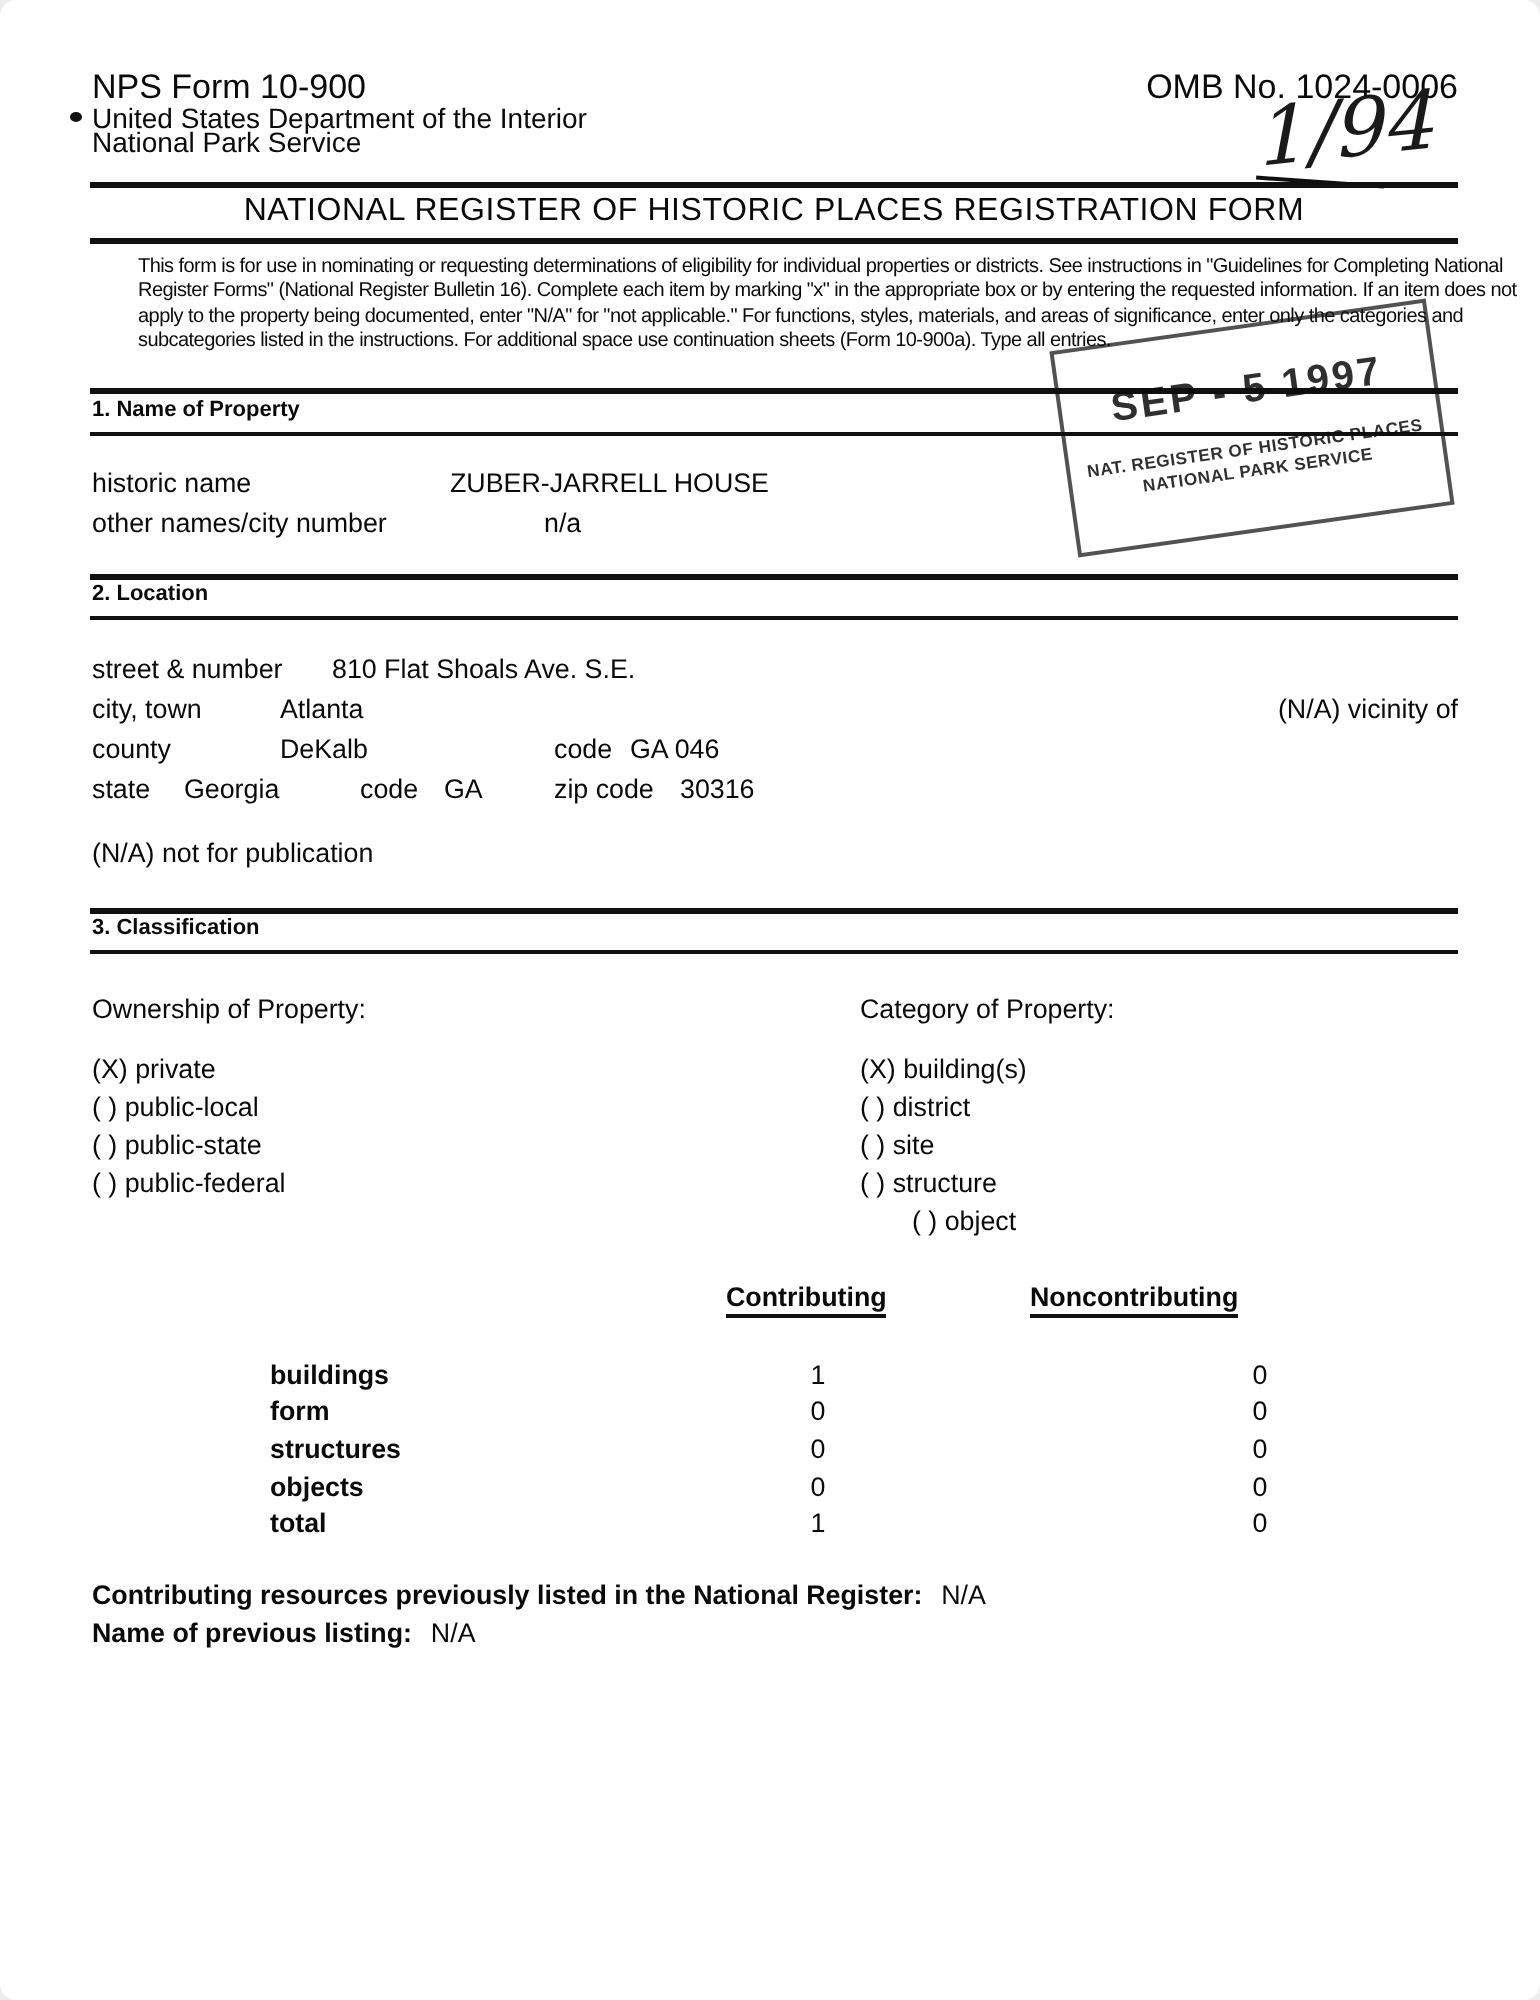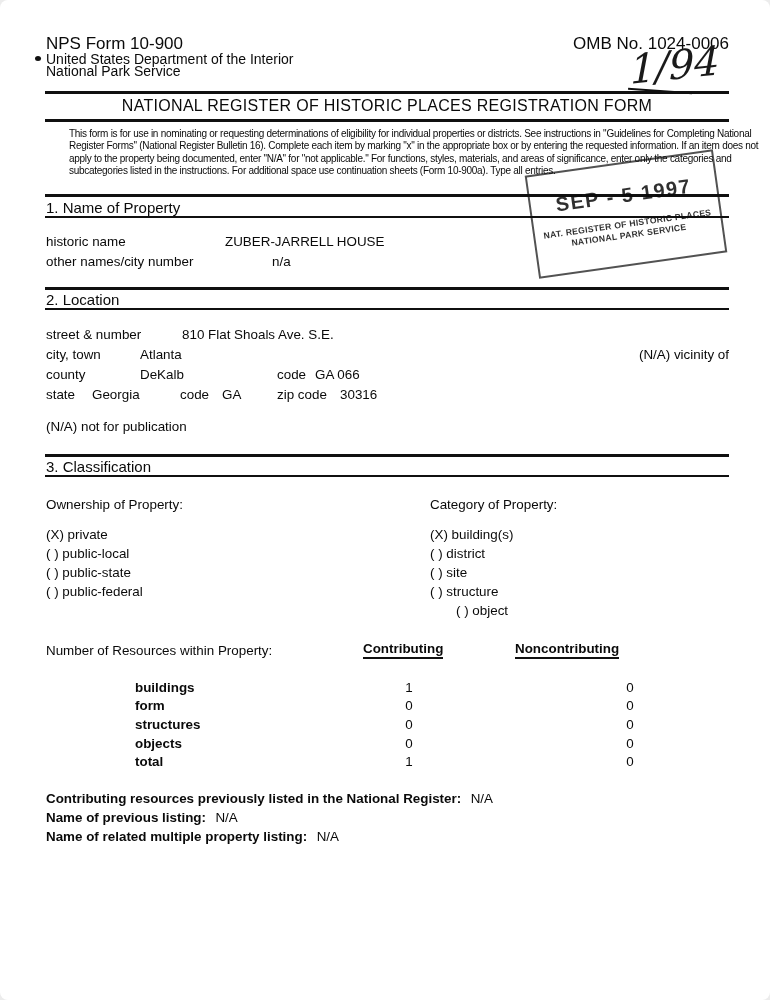--- a/index.html
+++ b/index.html
@@ -14,7 +14,7 @@
   .f11 { font-size:14px; }
   .f115 { font-size:17px; }
   .title { font-weight:normal; font-size:16px; letter-spacing:0.3px; text-align:center; }
-  .sect { font-weight:normal; font-size:15px; }
+  .sect { font-weight:bold; font-size:11px; }
   .lbl { font-size:13.4px; font-weight:normal; }
   .val { font-size:13.4px; }
   .intro {

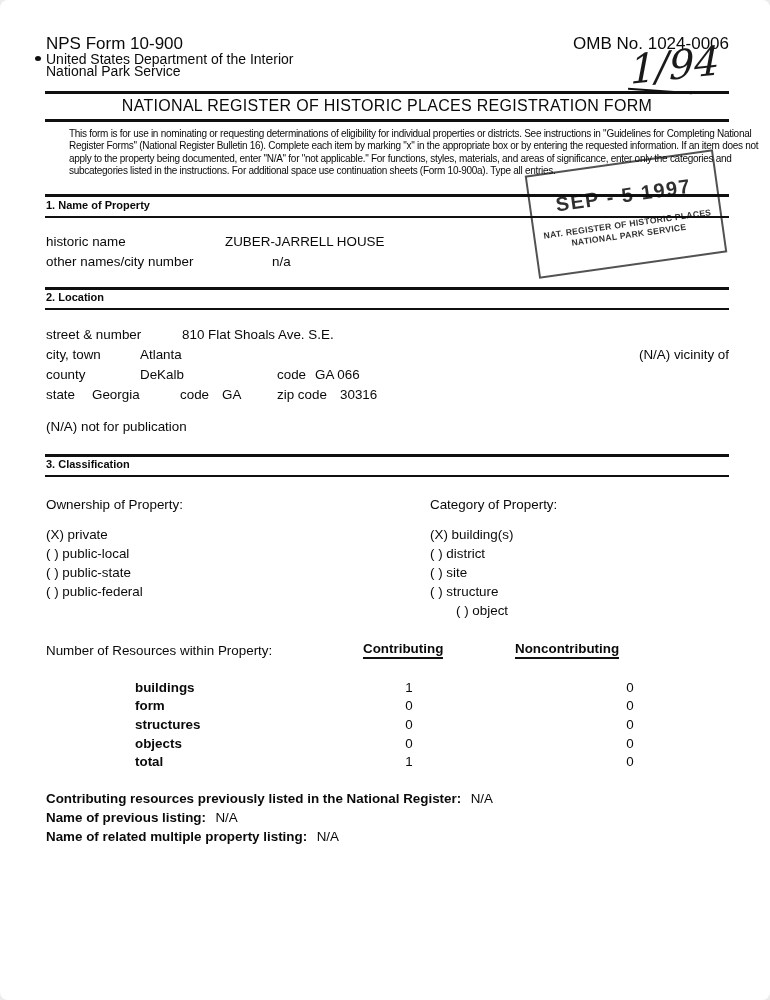--- a/index.html
+++ b/index.html
@@ -78,7 +78,7 @@
   <div class="rule" style="left:45px;top:308px;width:684px;height:2px"></div>
 
   <div class="abs lbl" style="left:46px;top:327px">street &amp; number</div>
-  <div class="abs val" style="left:182px;top:327px">810 Flat Shoals Ave. S.E.</div>
+  <div class="abs val" style="left:166px;top:327px">810 Flat Shoals Ave. S.E.</div>
 
   <div class="abs lbl" style="left:46px;top:347px">city, town</div>
   <div class="abs val" style="left:140px;top:347px">Atlanta</div>

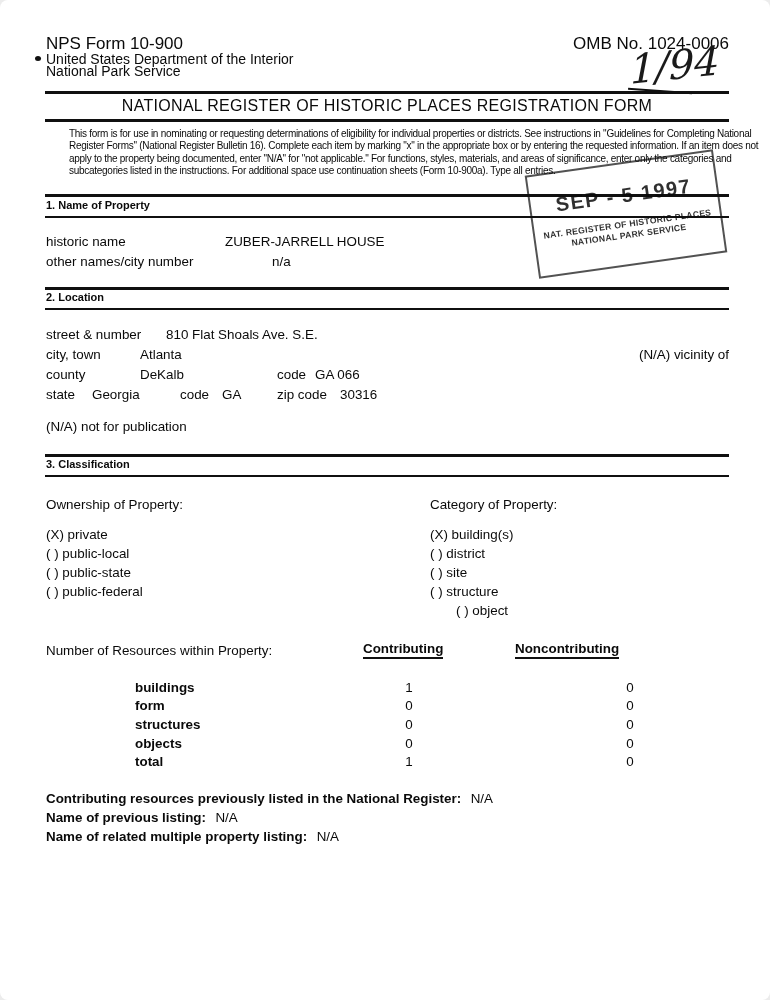--- a/index.html
+++ b/index.html
@@ -87,7 +87,7 @@
   <div class="abs lbl" style="left:46px;top:367px">county</div>
   <div class="abs val" style="left:140px;top:367px">DeKalb</div>
   <div class="abs lbl" style="left:277px;top:367px">code</div>
-  <div class="abs val" style="left:315px;top:367px">GA 066</div>
+  <div class="abs val" style="left:315px;top:367px">GA 046</div>
 
   <div class="abs lbl" style="left:46px;top:387px">state</div>
   <div class="abs val" style="left:92px;top:387px">Georgia</div>

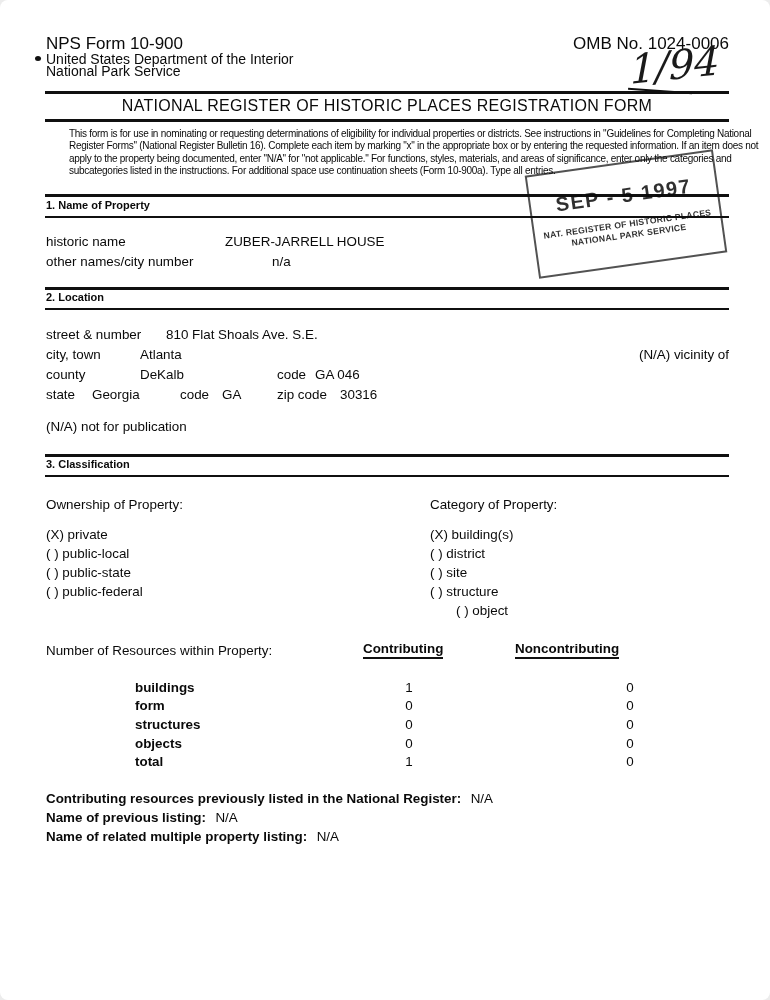--- a/index.html
+++ b/index.html
@@ -116,7 +116,6 @@
   <div class="abs lbl" style="left:430px;top:584px">( ) structure</div>
   <div class="abs lbl" style="left:456px;top:603px">( ) object</div>
 
-  <div class="abs lbl" style="left:46px;top:643px">Number of Resources within Property:</div>
   <div class="colhdr" style="left:363px;top:641px">Contributing</div>
   <div class="colhdr" style="left:515px;top:641px">Noncontributing</div>
 

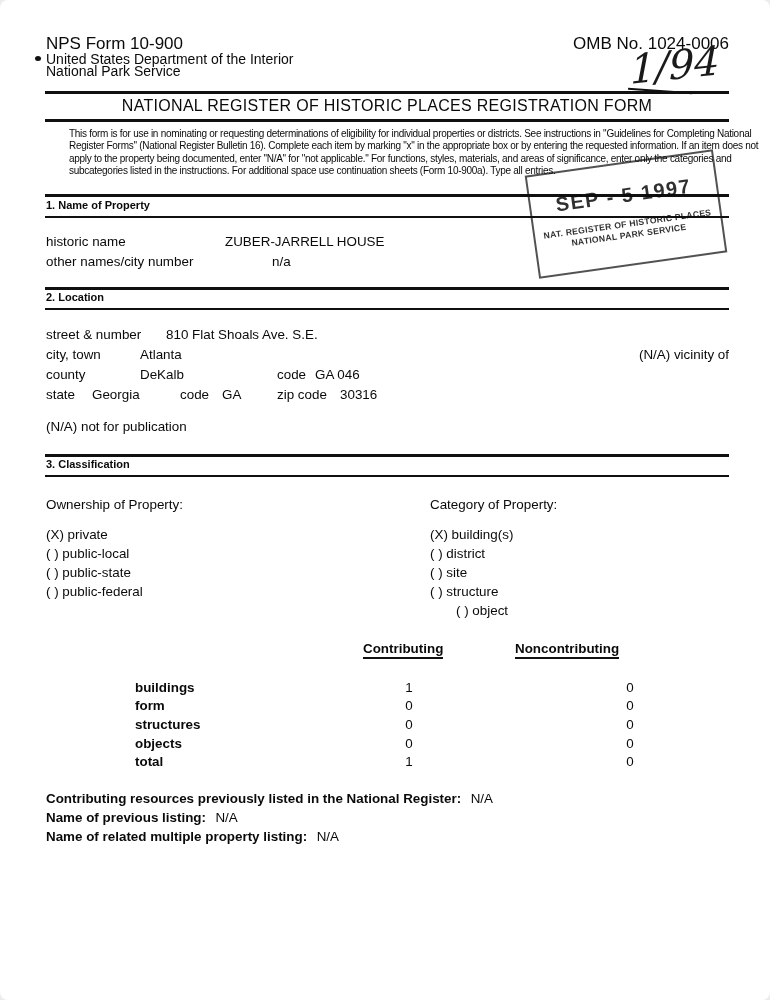--- a/index.html
+++ b/index.html
@@ -153,10 +153,6 @@
     <span class="lbl2">Contributing resources previously listed in the National Register:</span>
     <span class="val2">N/A</span>
   </div>
-  <div class="abs" style="left:46px;top:827px">
-    <span class="lbl2">Name of related multiple property listing:</span>
-    <span class="val2">N/A</span>
-  </div>
 
   <div class="stamp" style="left:531px;top:162px;width:190px;height:104px">
     <div class="stamp-date">SEP - 5 1997</div>

